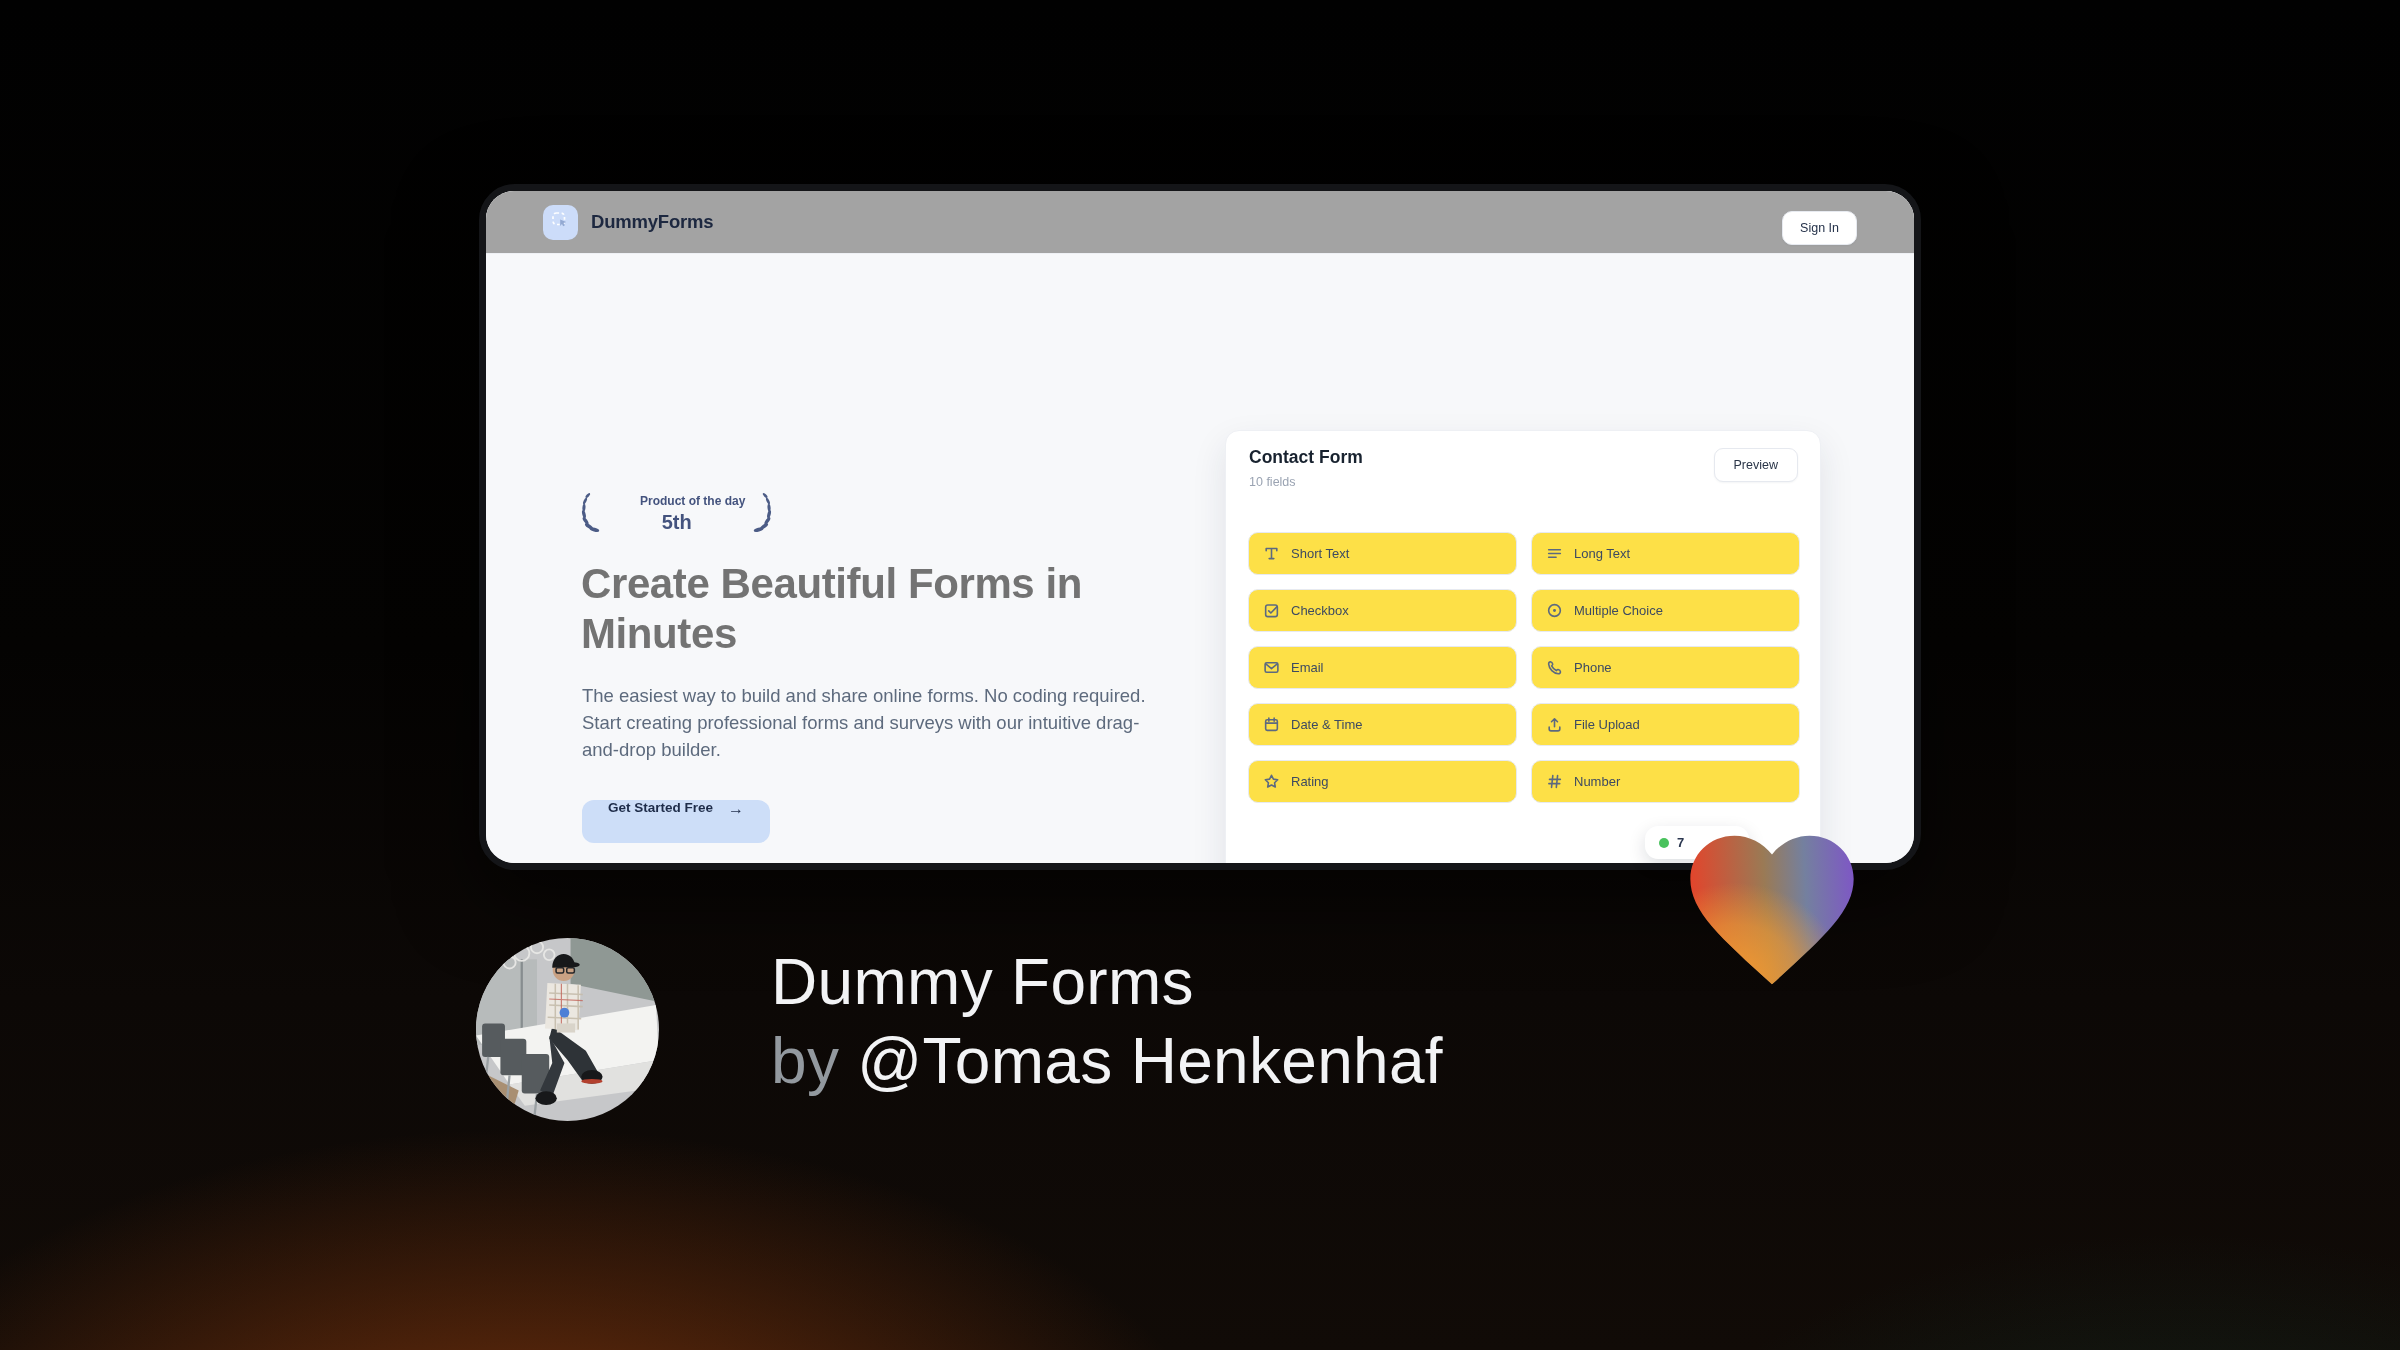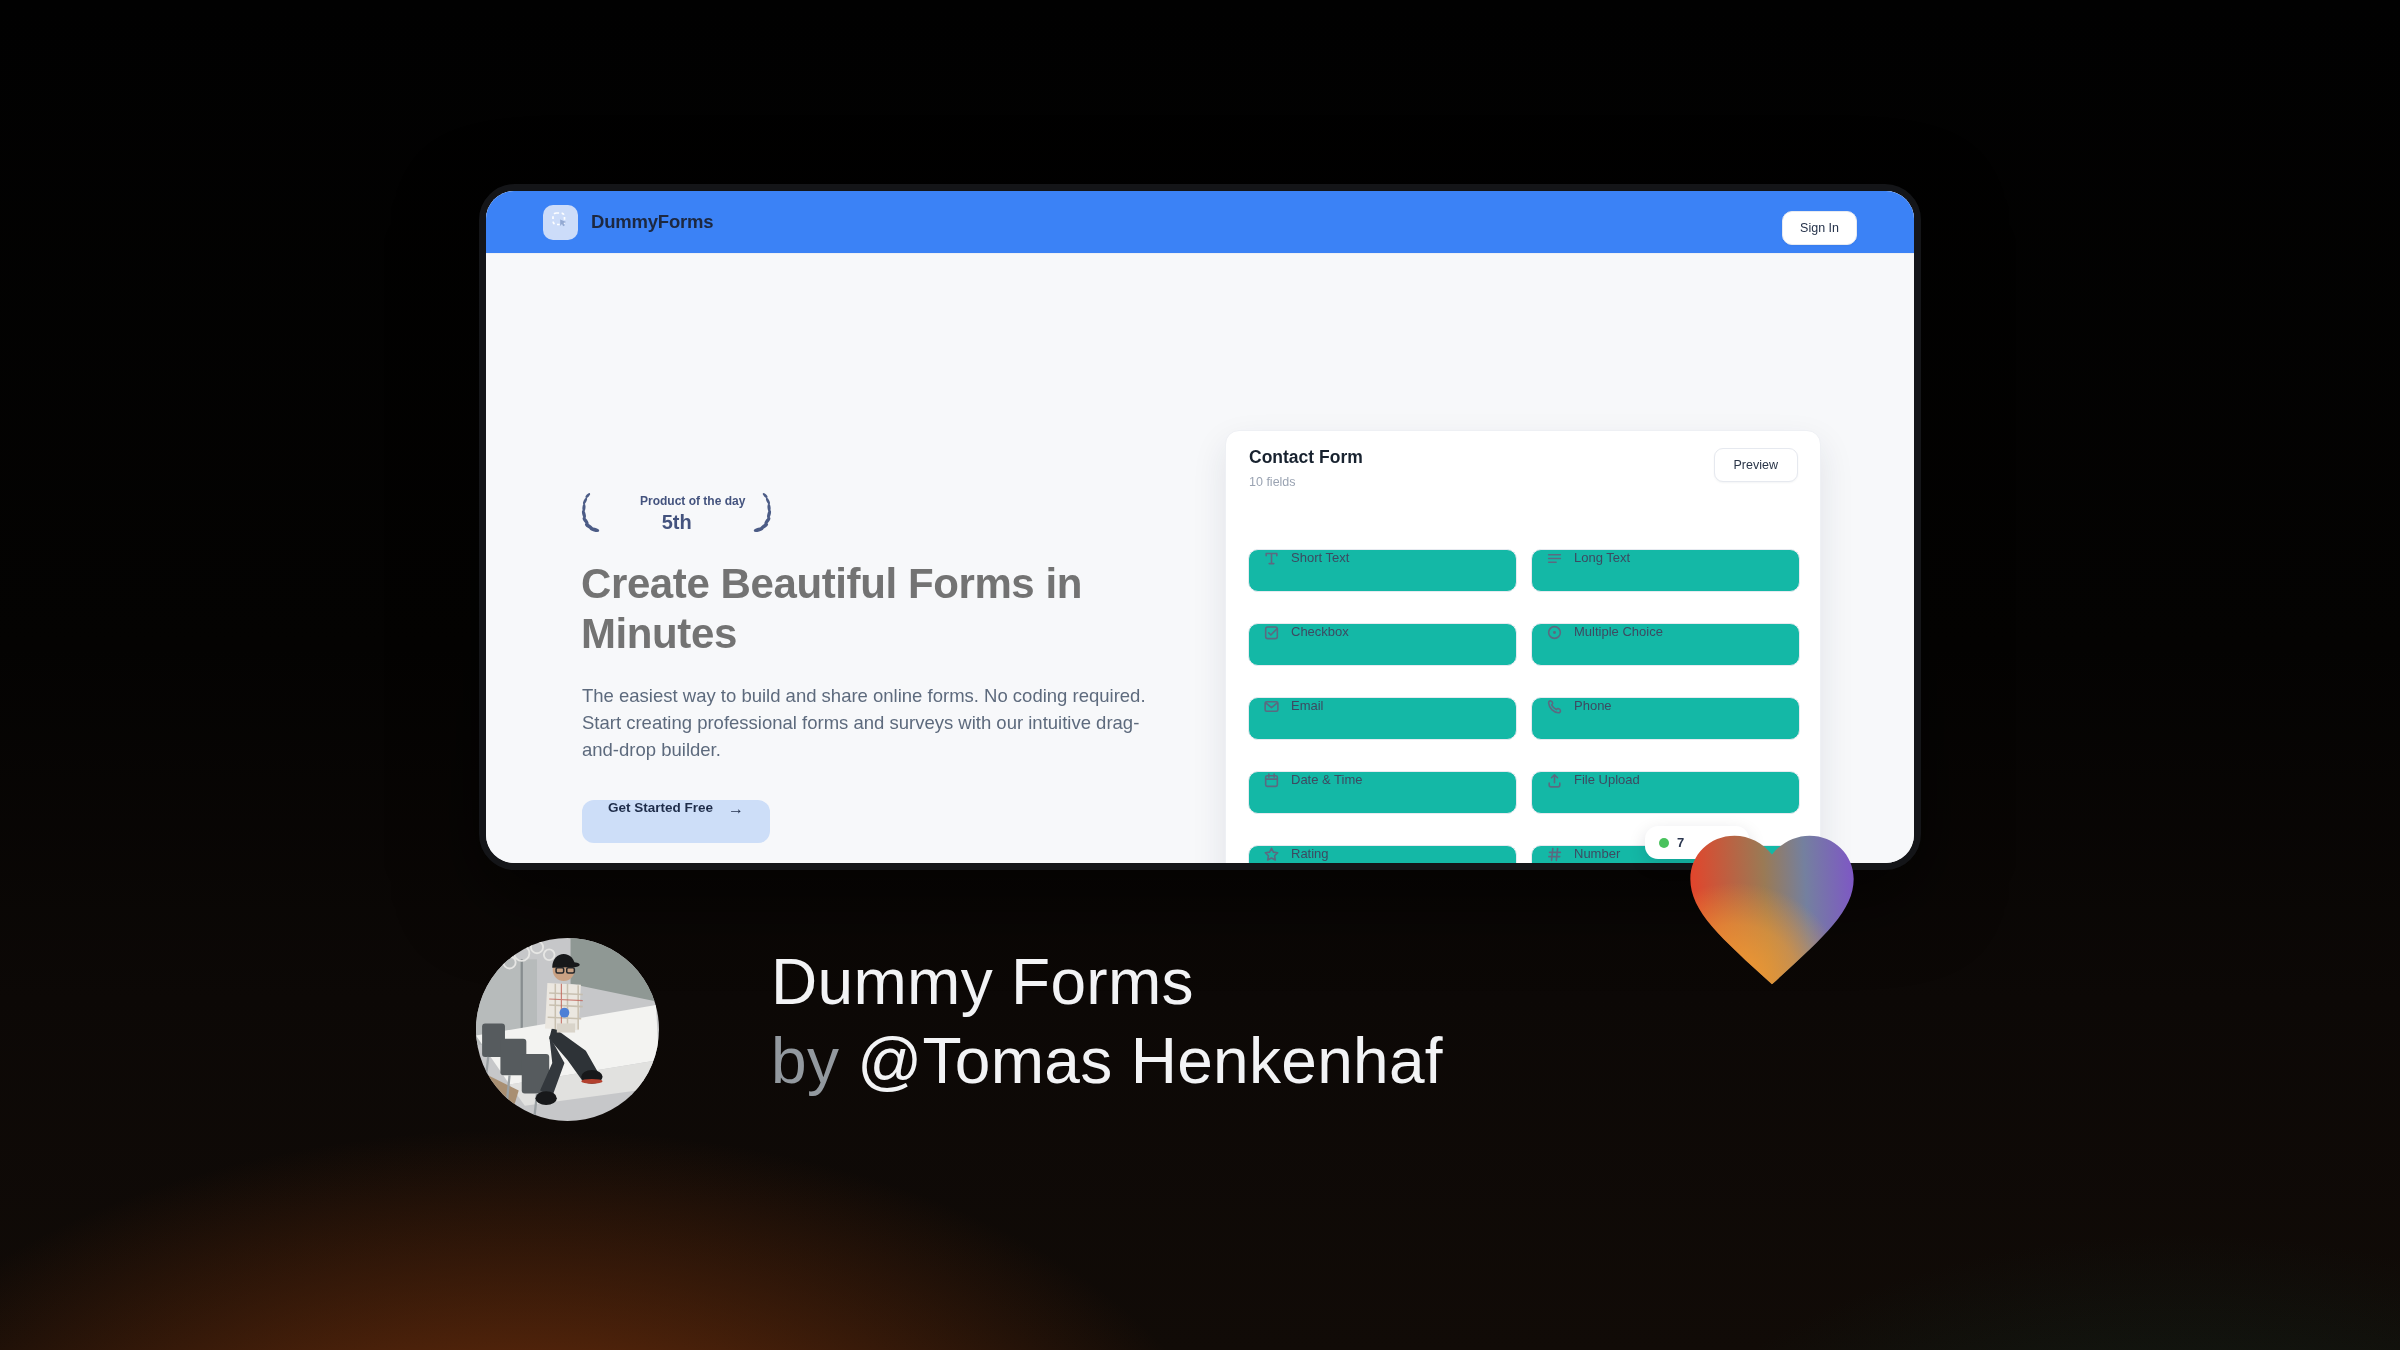--- a/index.html
+++ b/index.html
@@ -22,7 +22,7 @@
   .banner{height:27px;background:#cfe0f8;display:flex;align-items:center;justify-content:center;
     font-size:13px;color:#20304d;letter-spacing:.1px;}
 
-  .nav{height:63px;background:#3b82f6;border-bottom:1px solid #eef0f4;display:flex;align-items:center;padding:0 57px;}
+  .nav{height:63px;background:#a3a3a3;border-bottom:1px solid #eef0f4;display:flex;align-items:center;padding:0 57px;}
   .logo-tile{width:35px;height:35px;border-radius:10px;background:#ccdcf9;display:flex;align-items:center;justify-content:center;}
   .brand{margin-left:13px;font-size:18.5px;font-weight:700;color:#1d2840;letter-spacing:-0.2px;}
   .nav-spacer{flex:1;}

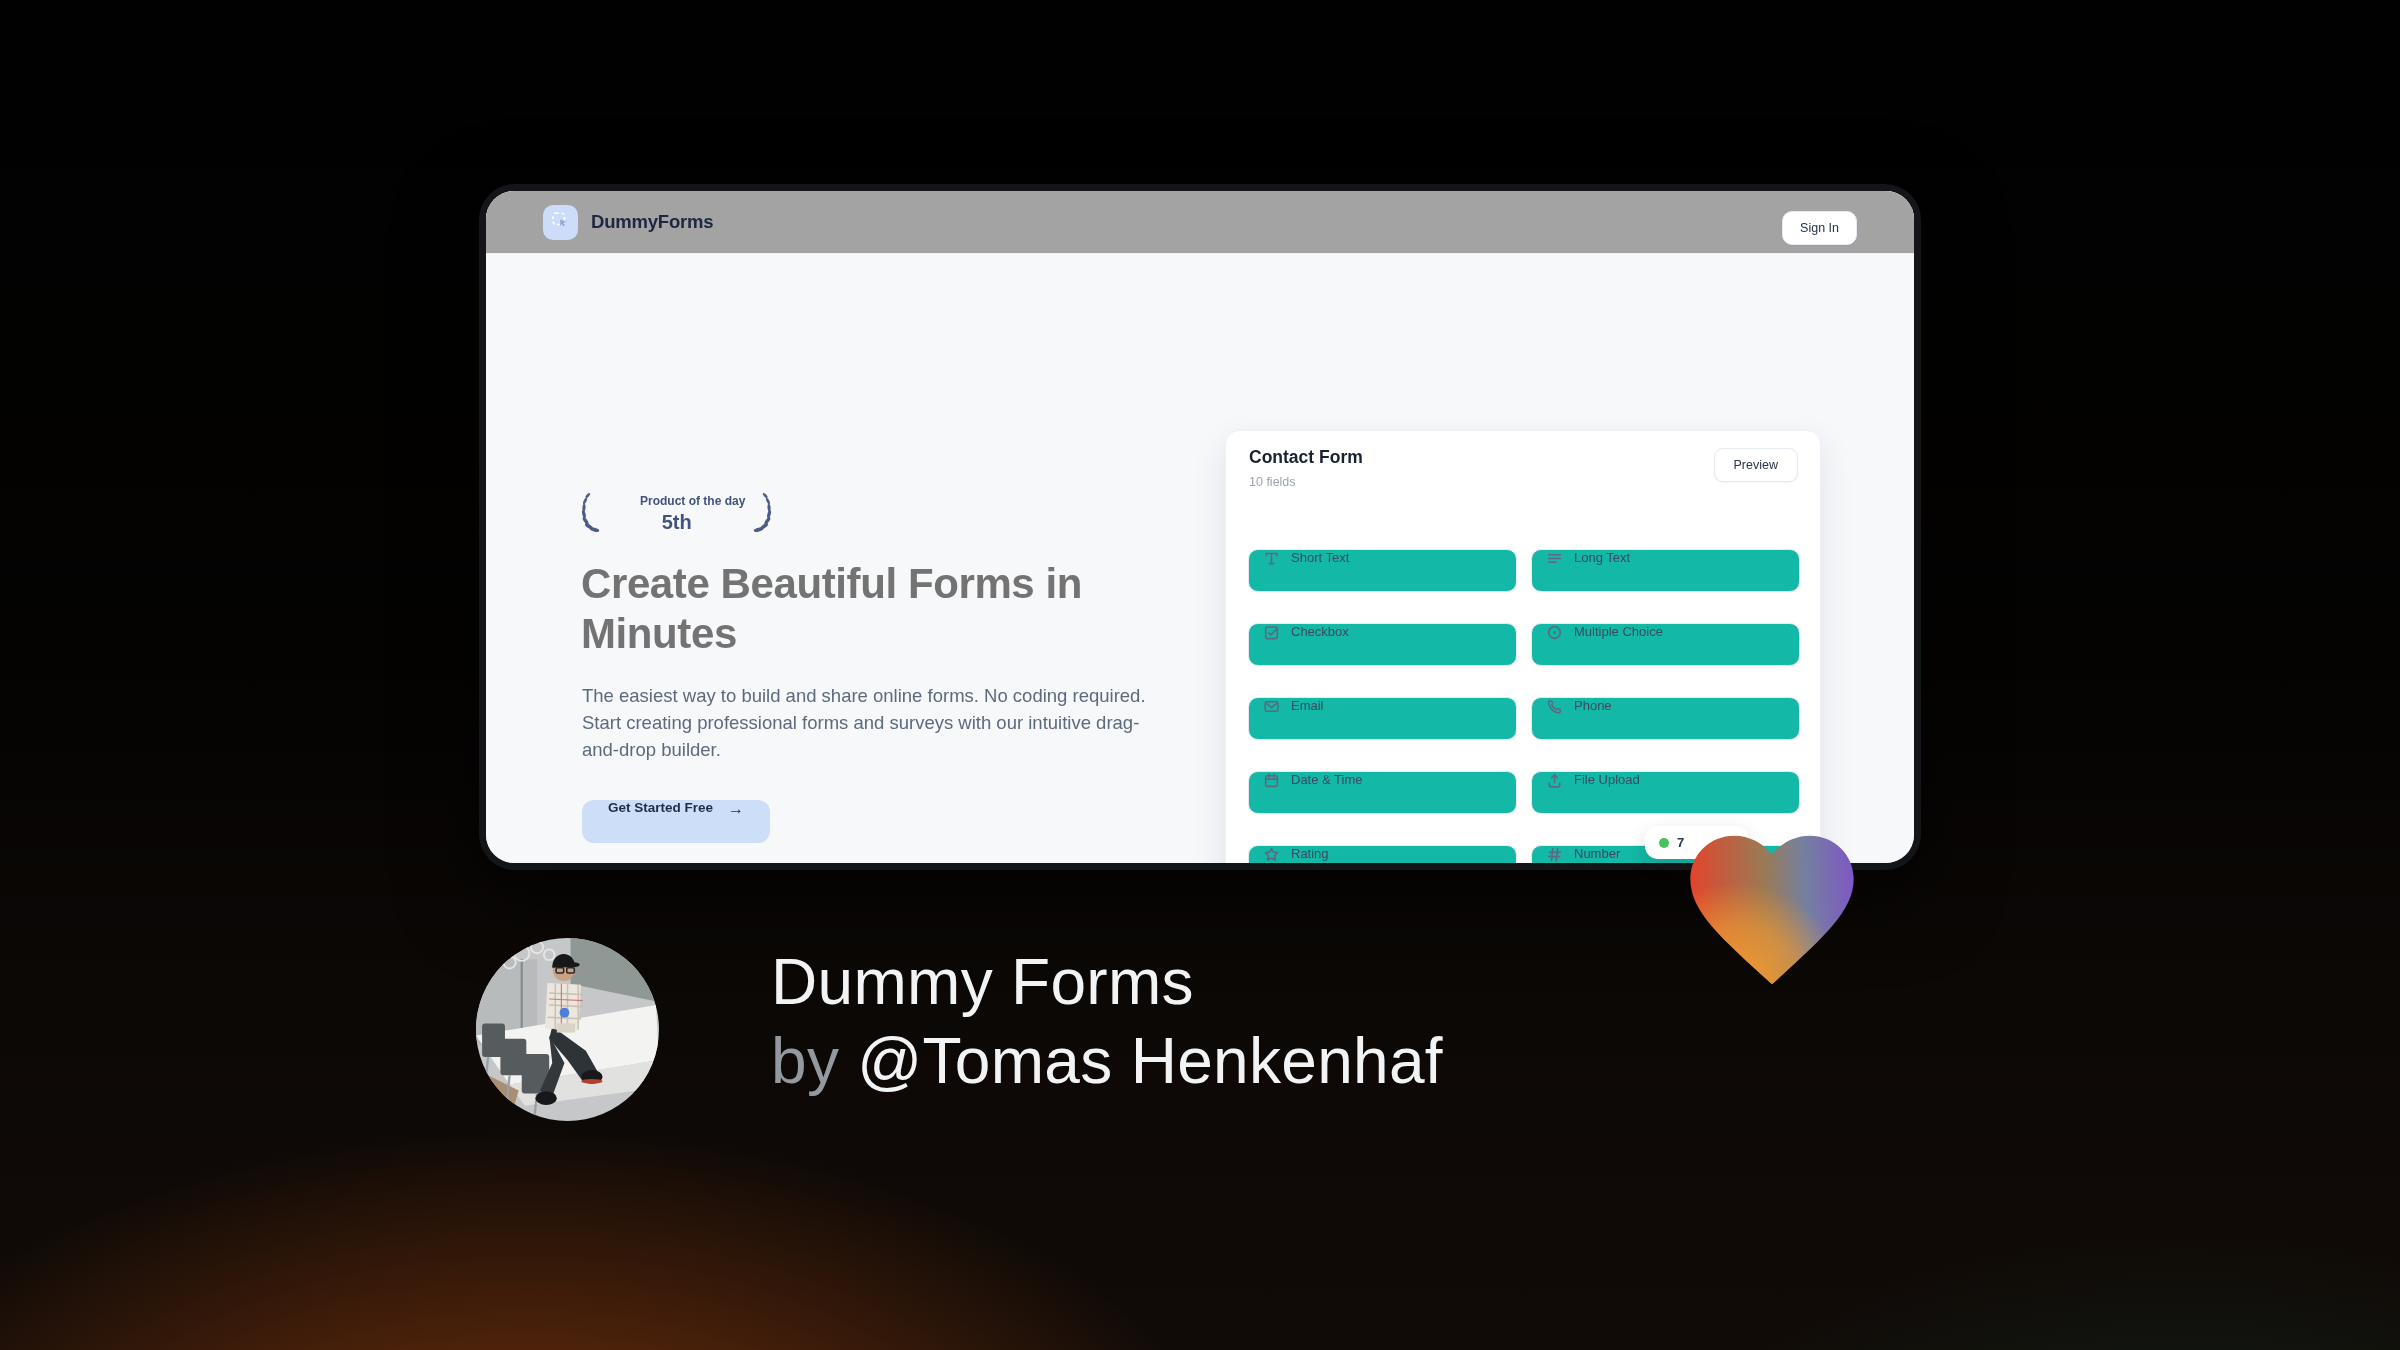--- a/index.html
+++ b/index.html
@@ -53,8 +53,8 @@
     padding:9px 19px;font-size:12.5px;color:#2a3548;font-weight:500;font-family:inherit;cursor:pointer;
     box-shadow:0 1px 2px rgba(20,30,60,.05);}
   .field-grid{position:absolute;left:22px;top:101px;width:552px;display:grid;grid-template-columns:1fr 1fr;gap:14px;}
-  .chip{height:43px;background:#14b8a6;border:1px solid #e7eaf0;border-radius:10px;display:flex;
-    padding:0 14px;gap:11px;cursor:grab;margin-top:17px;}
+  .chip{height:43px;background:#fde047;border:1px solid #e7eaf0;border-radius:10px;display:flex;align-items:center;
+    padding:0 14px;gap:11px;cursor:grab;}
   .chip-ic{display:flex;width:17px;height:17px;align-items:center;justify-content:center;color:#5c6980;}
   .chip-ic svg{display:block;}
   .chip-lb{font-size:13px;color:#3d4a61;font-weight:500;}

